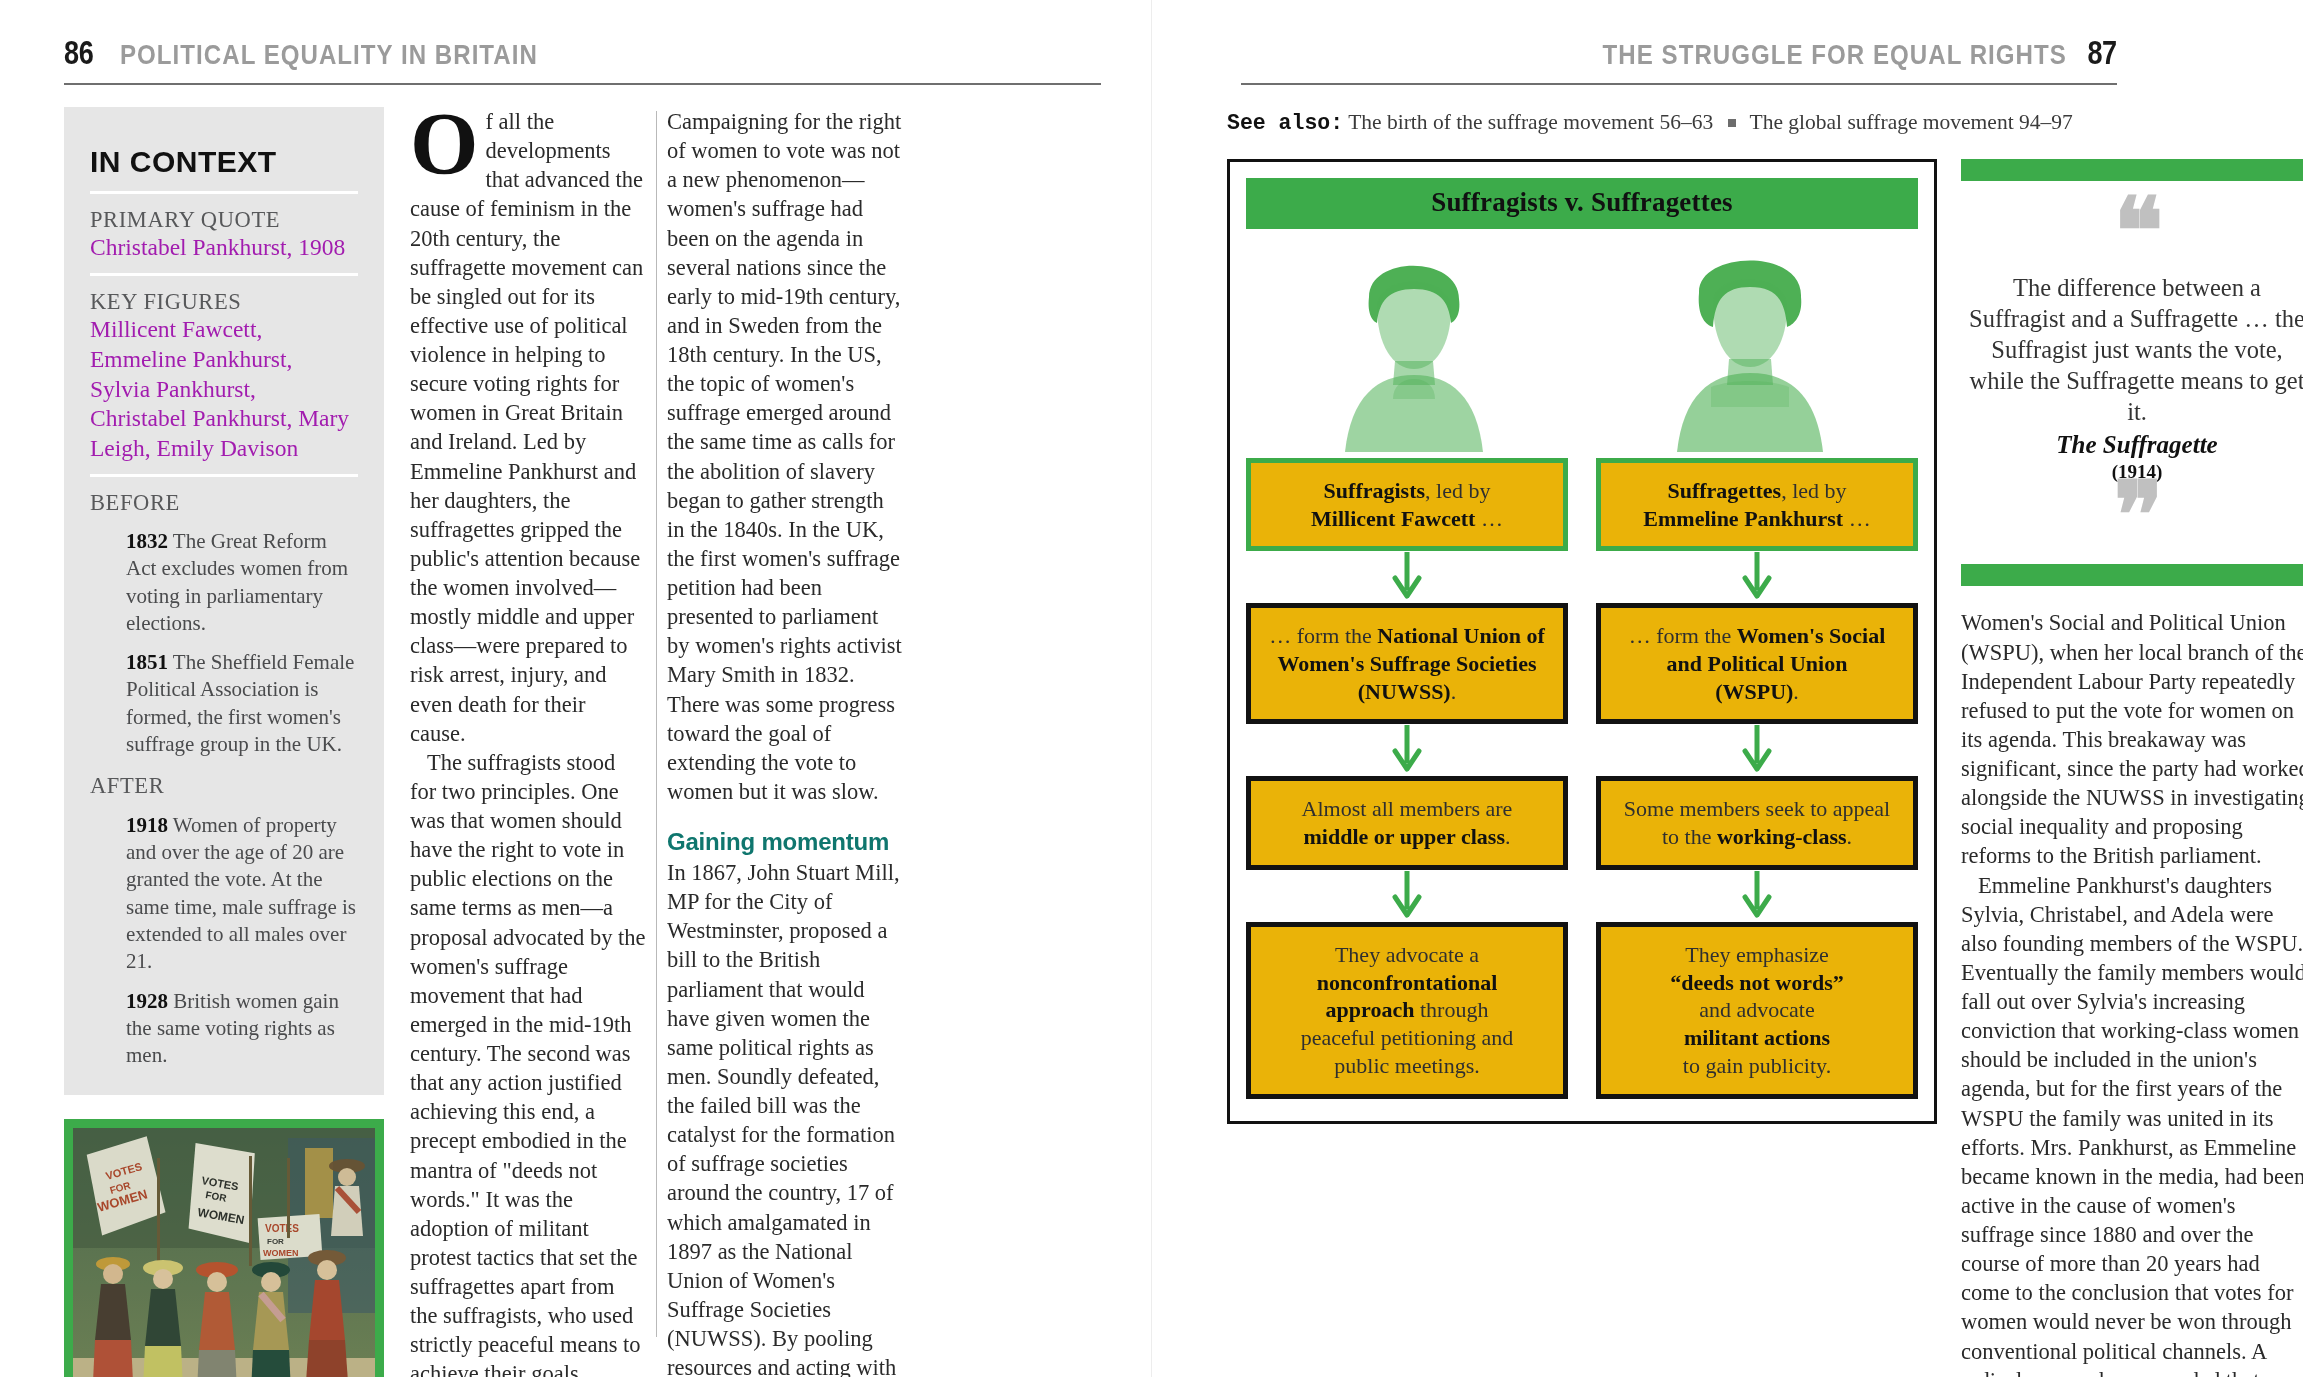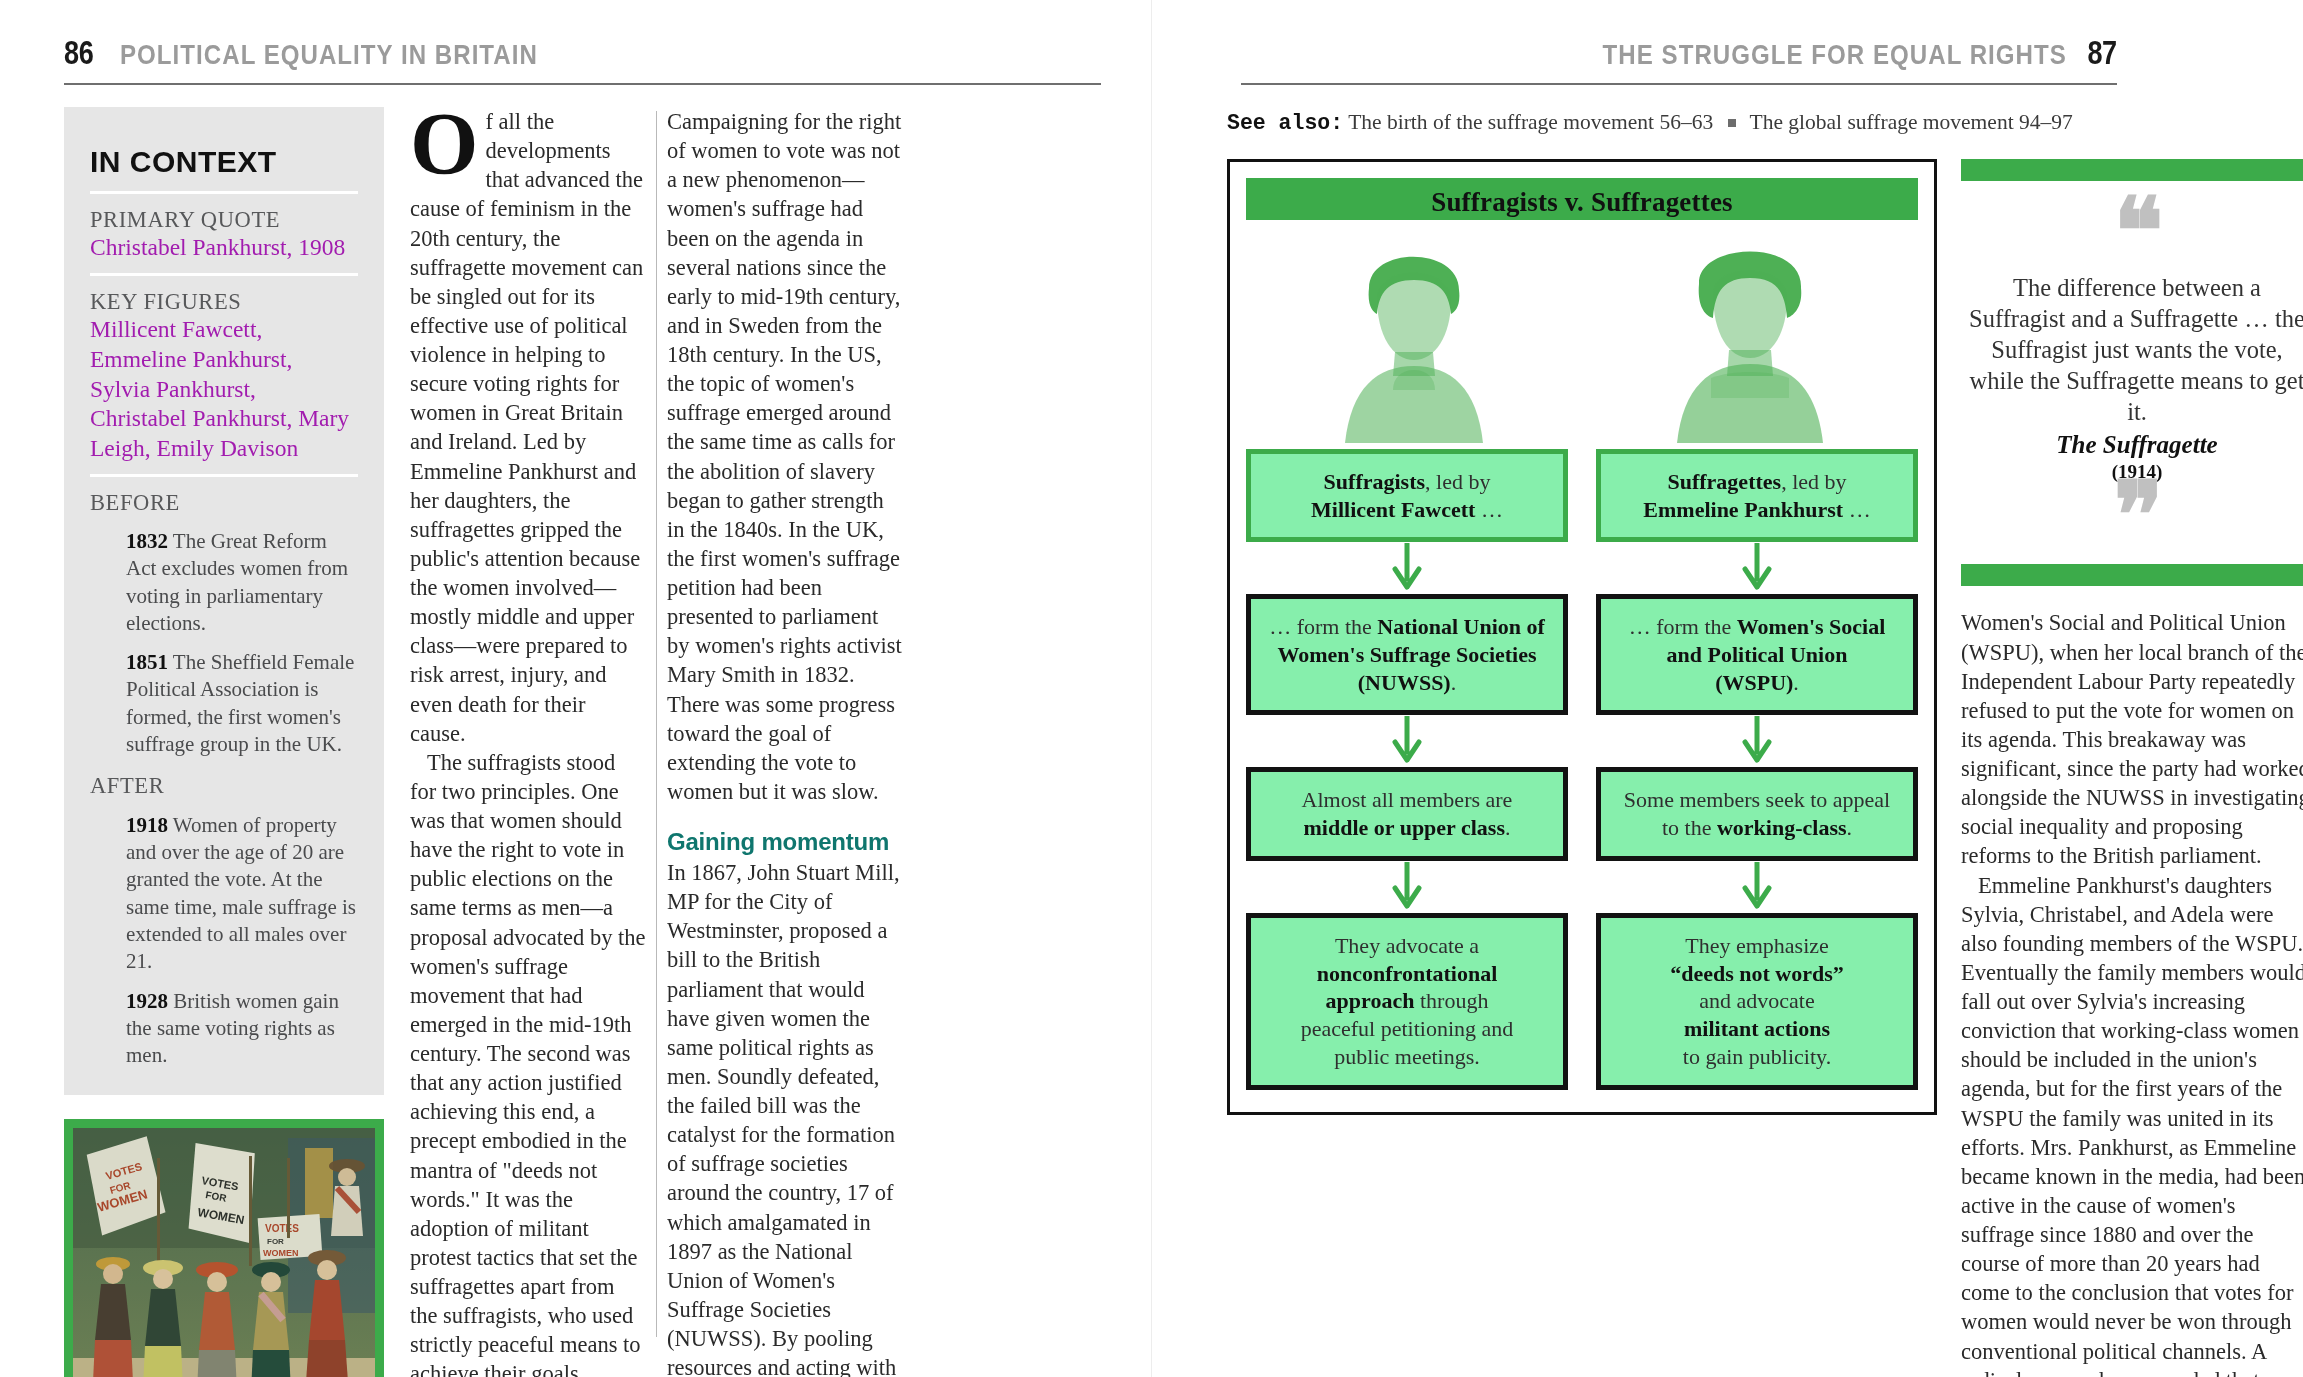--- a/index.html
+++ b/index.html
@@ -115,7 +115,7 @@
     background:#3cab4a;color:#111;
     font-family:"Liberation Serif", serif;
     font-weight:bold;font-size:27px;text-align:center;
-    padding:9px 0 2px 0;letter-spacing:0.2px;
+    padding:9px 0 11px 0;letter-spacing:0.2px;
   }
   .portraits{display:flex;justify-content:space-around;margin-top:8px;}
   .portrait{width:230px;height:215px;position:relative;}

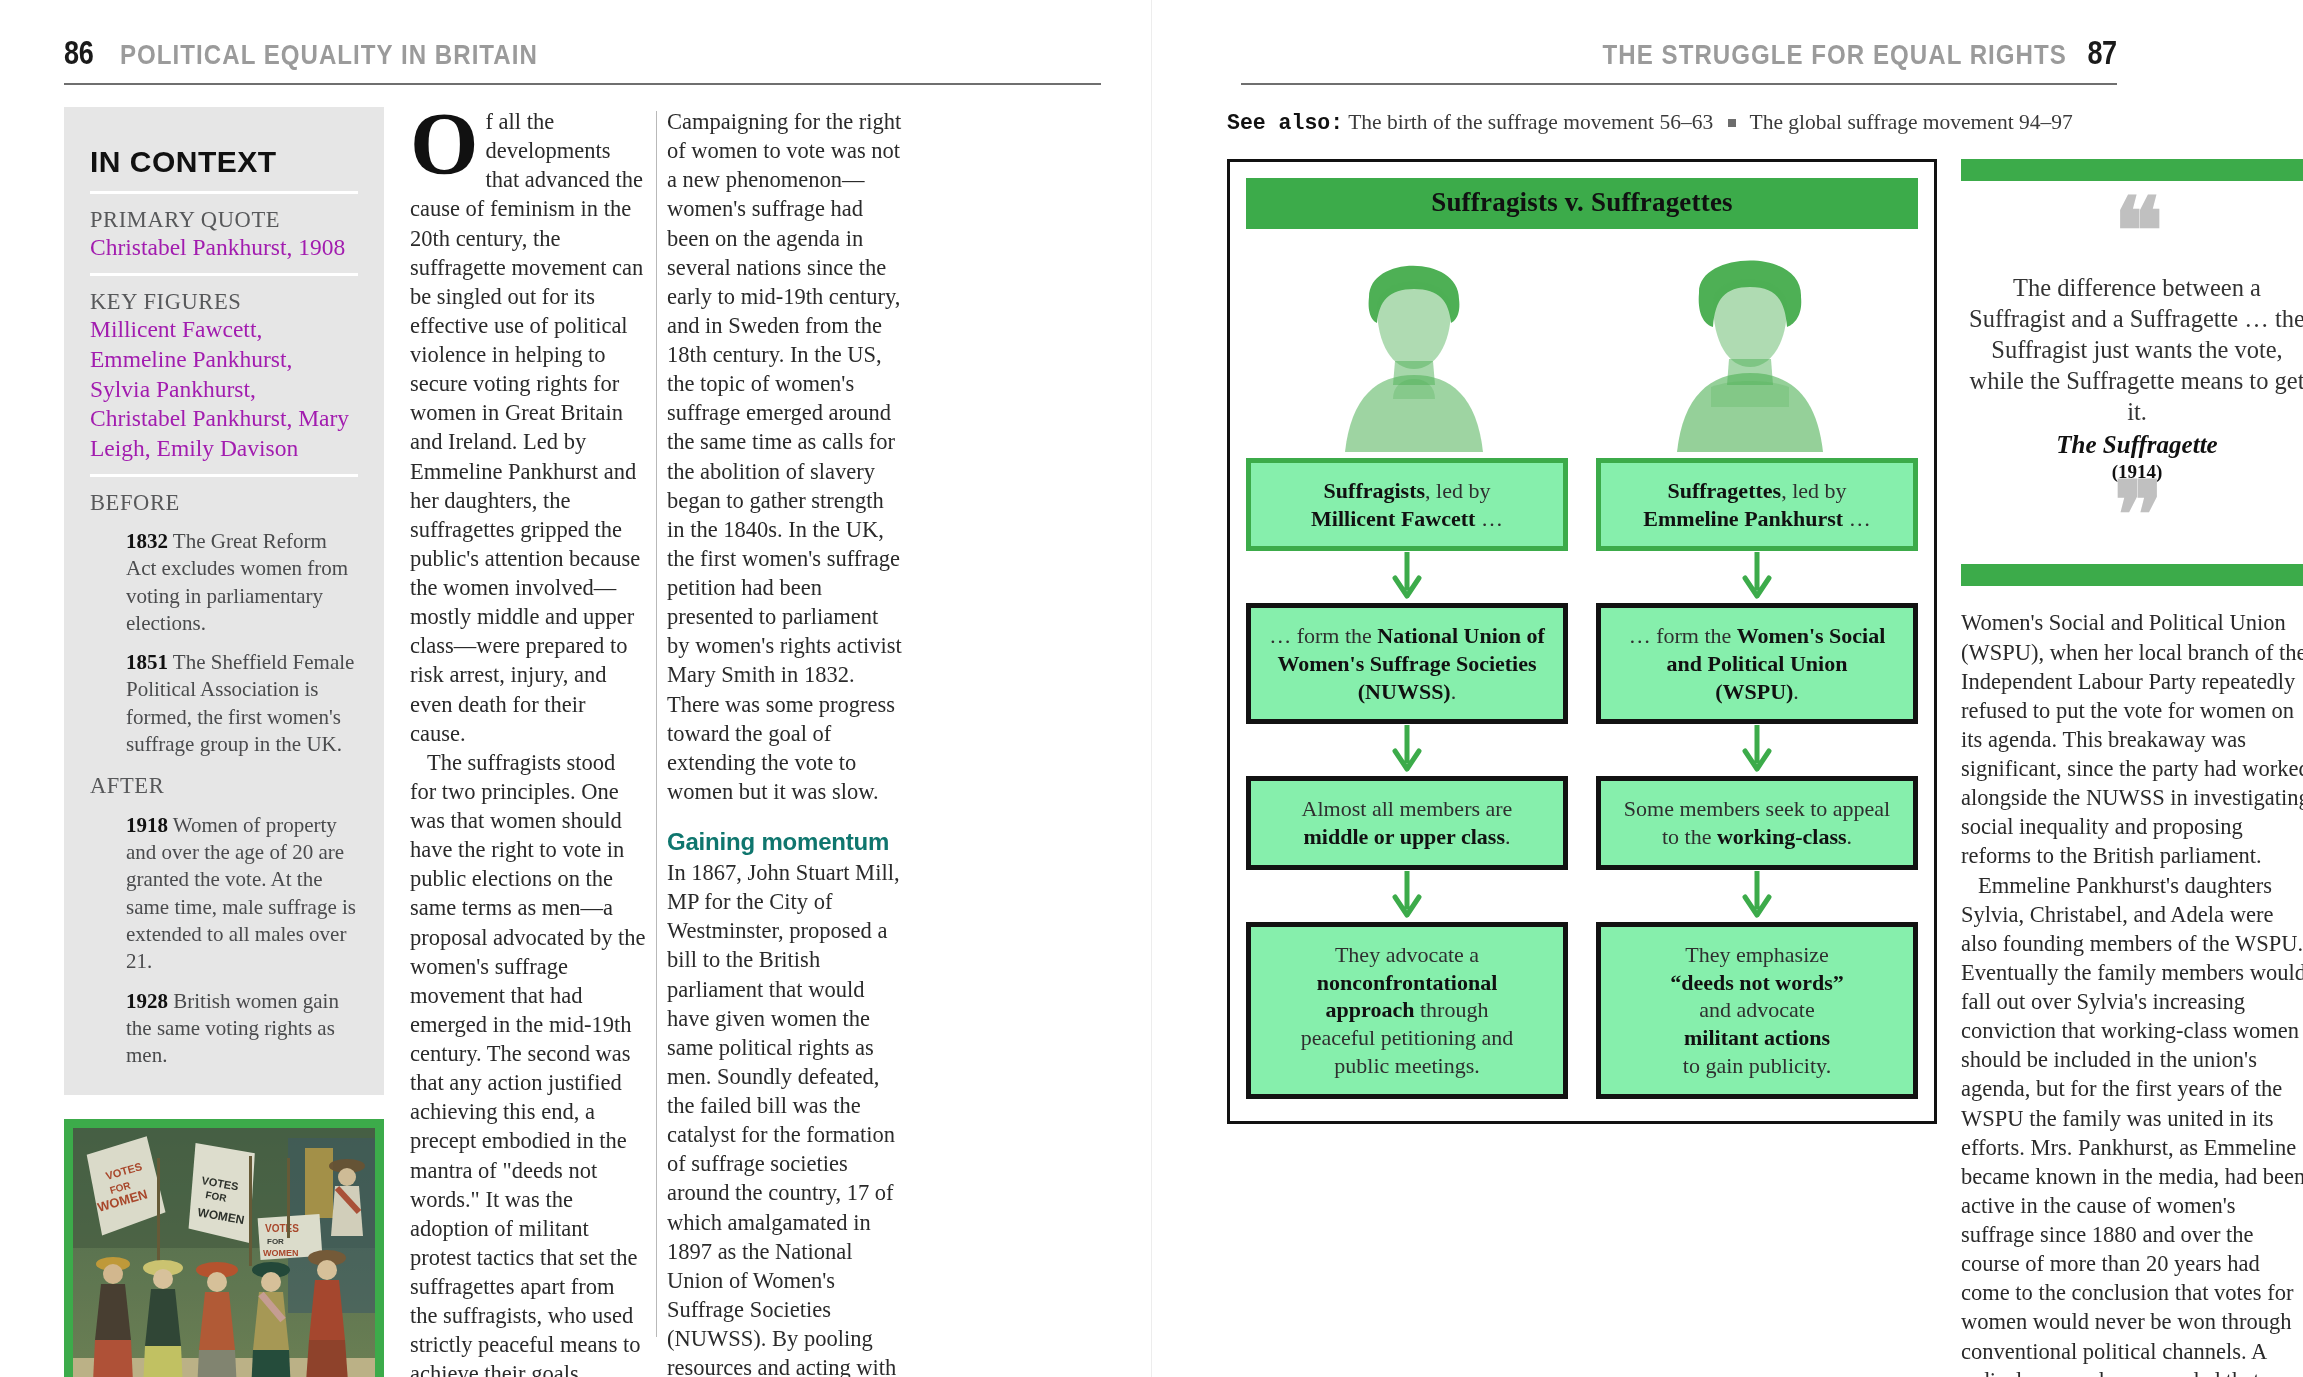--- a/index.html
+++ b/index.html
@@ -128,7 +128,7 @@
     text-align:center;
     font-size:22px;line-height:1.26;color:#2f2f2f;
     padding:14px 12px;
-    background:#86efac;
+    background:#eab308;
     position:relative;
   }
   .fbox b{color:#111;font-weight:bold;}

